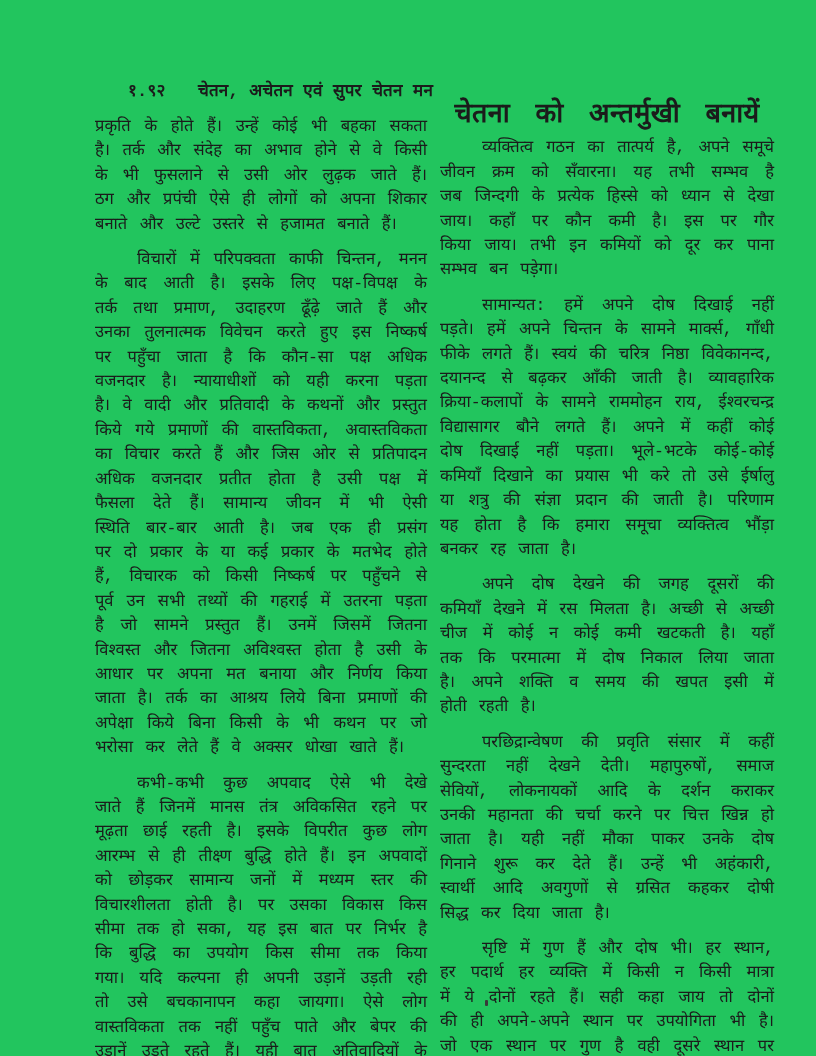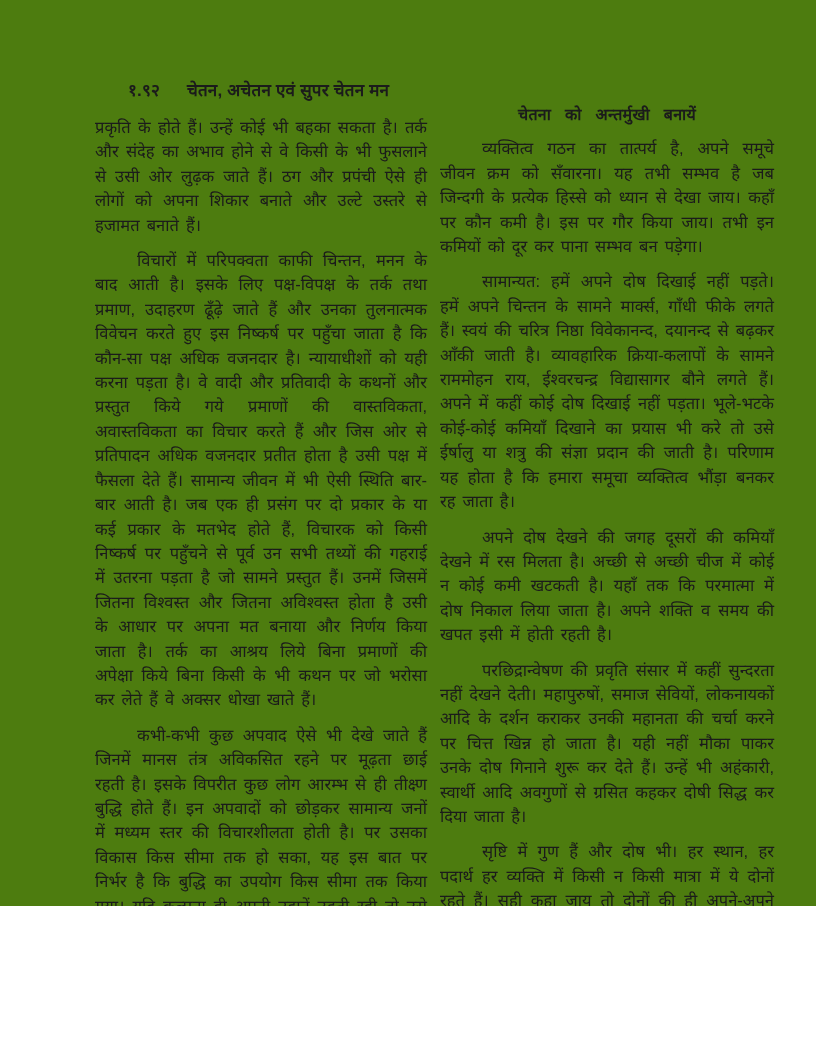--- a/index.html
+++ b/index.html
@@ -10,10 +10,10 @@
   .page {
     position: relative;
     width: 816px;
-    height: 906px;
-    background: #4d7c0f;
+    height: 1056px;
+    background: #22c55e;
     overflow: hidden;
-    font-family: Liberation Sans, sans-serif;
+    font-family: Liberation Mono, monospace;
     color: #1b1b1b;
   }
   .page-header {

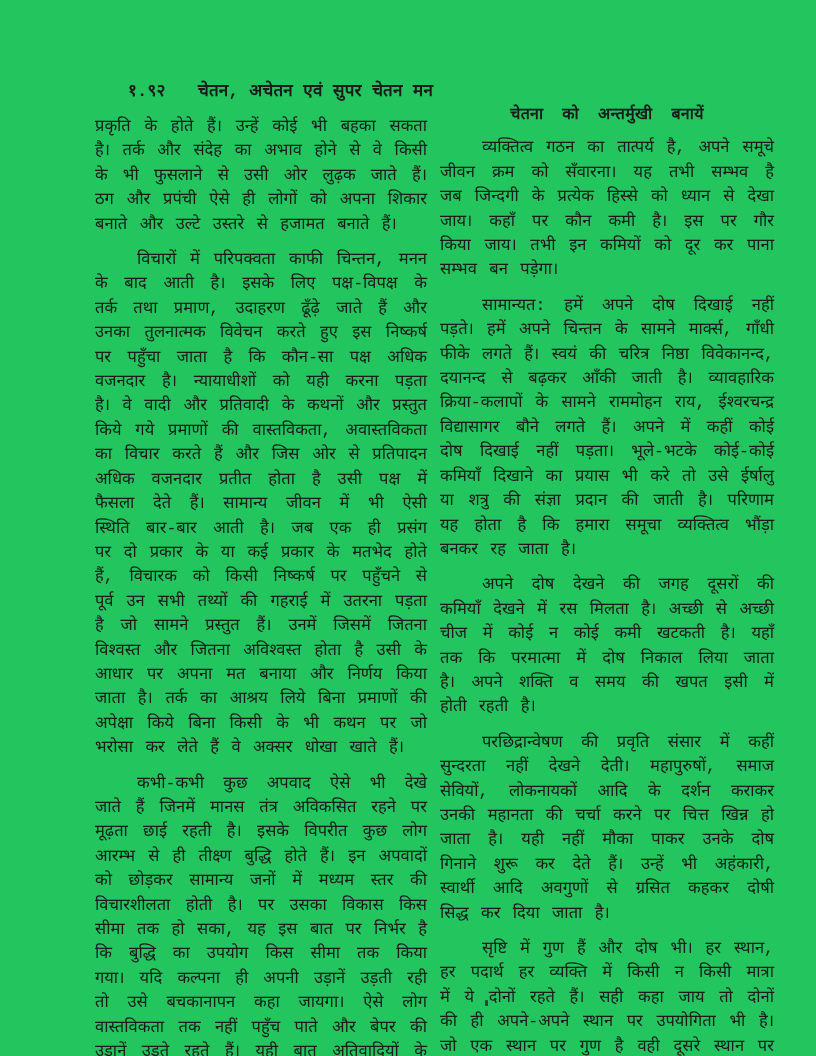--- a/index.html
+++ b/index.html
@@ -55,7 +55,7 @@
   }
   .section-heading {
     margin: 0 0 9px 0;
-    font-size: 16px;
+    font-size: 27px;
     font-weight: bold;
     text-align: center;
     text-indent: 0;

